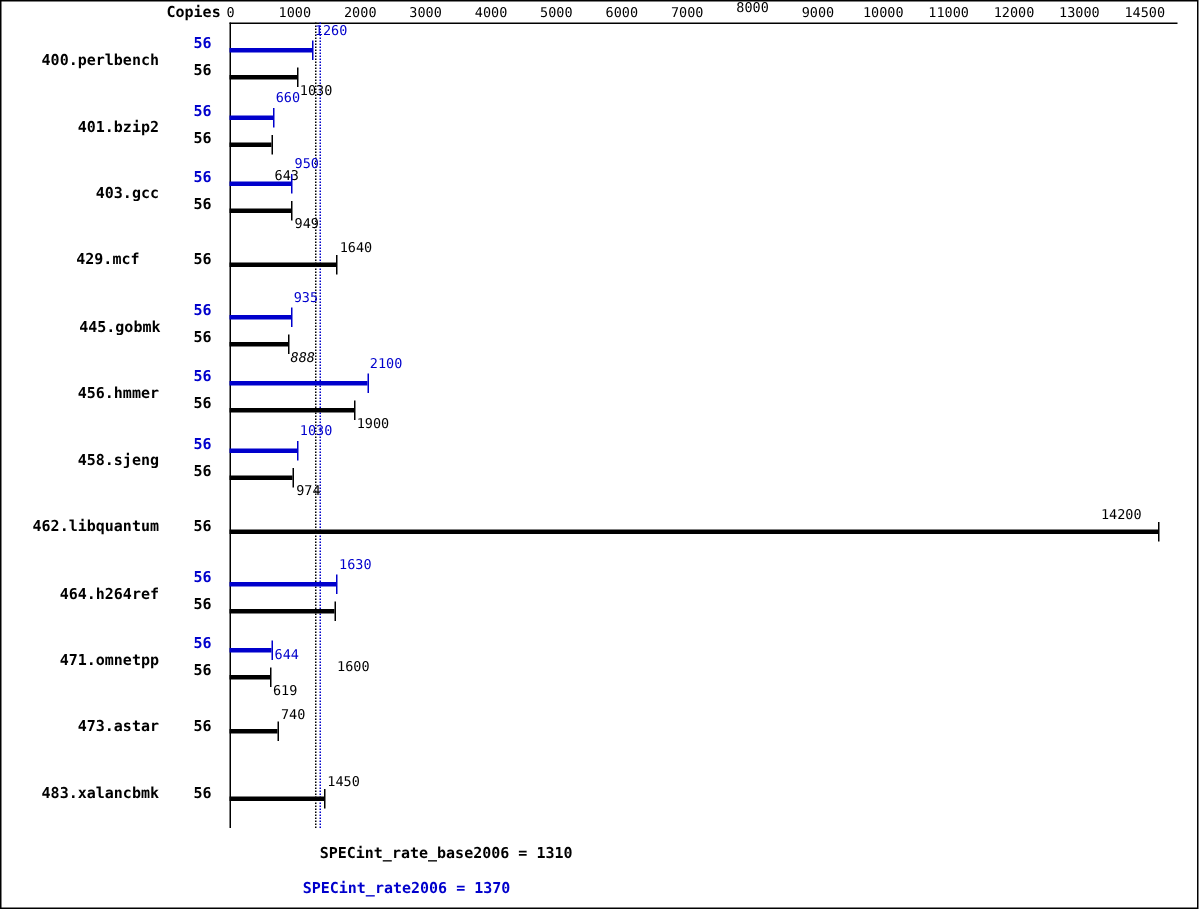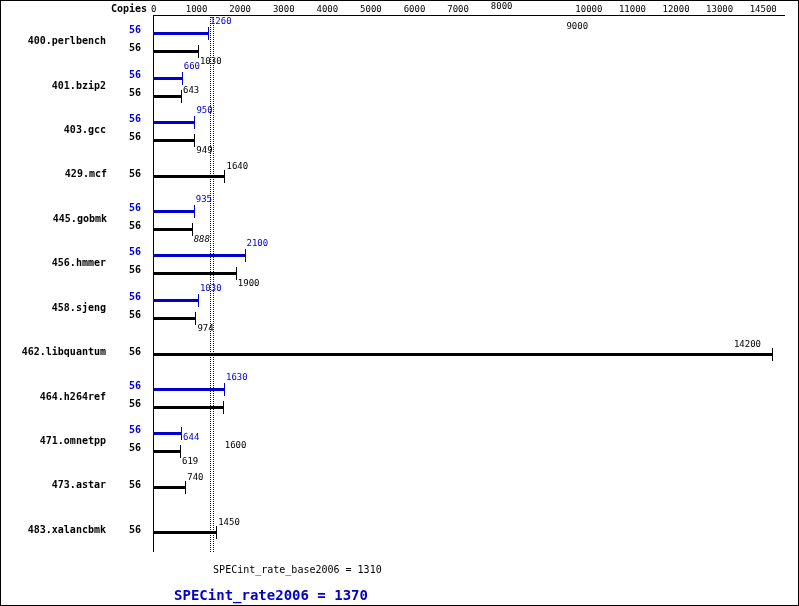--- a/index.html
+++ b/index.html
@@ -128,7 +128,7 @@
     <div class="tick-label" style="left: 413.517px; top: 3px;">6000</div>
     <div class="tick-label" style="left: 457.103px; top: 3px;">7000</div>
     <div class="tick-label" style="left: 500.69px; top: 0;">8000</div>
-    <div class="tick-label" style="left: 544.276px; top: 20px; margin-left: 32px;">9000</div>
+    <div class="tick-label" style="left: 544.276px; top: 3px;">9000</div>
     <div class="tick-label" style="left: 587.862px; top: 3px;">10000</div>
     <div class="tick-label" style="left: 631.448px; top: 3px;">11000</div>
     <div class="tick-label" style="left: 675.034px; top: 3px;">12000</div>

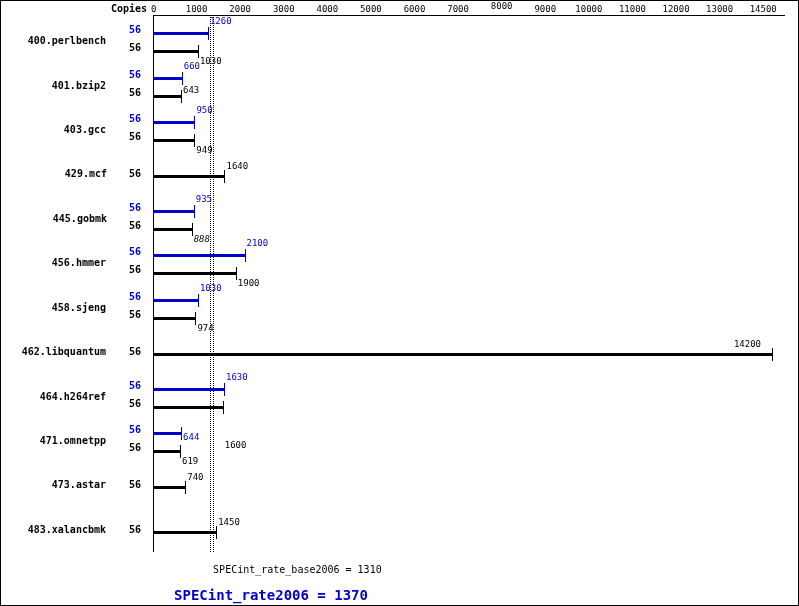--- a/index.html
+++ b/index.html
@@ -156,7 +156,7 @@
     <div class="copies-val copies-base" style="left: 140px; top: 85.625px;">56</div>
     <div class="bar bar-base" style="left: 152px; top: 93.625px; width: 28.0259px;"></div>
     <div class="bar-cap cap-base" style="left: 180.026px; top: 88.625px; height: 13px;"></div>
-    <div class="val-label val-base" style="left: 182.026px; top: 84px;">643</div>
+    <div class="val-label val-base" style="left: 182.026px; top: 112px;">643</div>
     <div class="bench-label" style="left: 105px; top: 123.042px;">403.gcc</div>
     <div class="copies-val copies-peak" style="left: 140px; top: 112.042px;">56</div>
     <div class="bar bar-peak" style="left: 152px; top: 120.042px; width: 41.4069px;"></div>

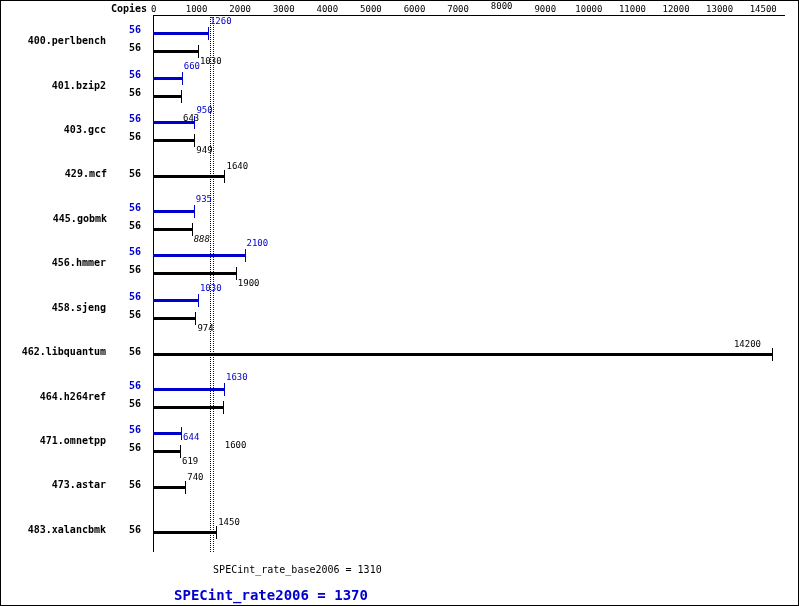--- a/index.html
+++ b/index.html
@@ -166,7 +166,7 @@
     <div class="bar bar-base" style="left: 152px; top: 138.042px; width: 41.3633px;"></div>
     <div class="bar-cap cap-base" style="left: 193.363px; top: 133.042px; height: 13px;"></div>
     <div class="val-label val-base" style="left: 195.363px; top: 144.042px;">949</div>
-    <div class="bench-label" style="left: 106px; top: 167.458px;">429.mcf</div>
+    <div class="bench-label" style="left: 92px; top: 167.458px;">429.mcf</div>
     <div class="copies-val copies-base" style="left: 140px; top: 167.458px;">56</div>
     <div class="bar bar-base" style="left: 152px; top: 174.458px; width: 71.4814px;"></div>
     <div class="bar-cap cap-base" style="left: 223.481px; top: 169.458px; height: 13px;"></div>

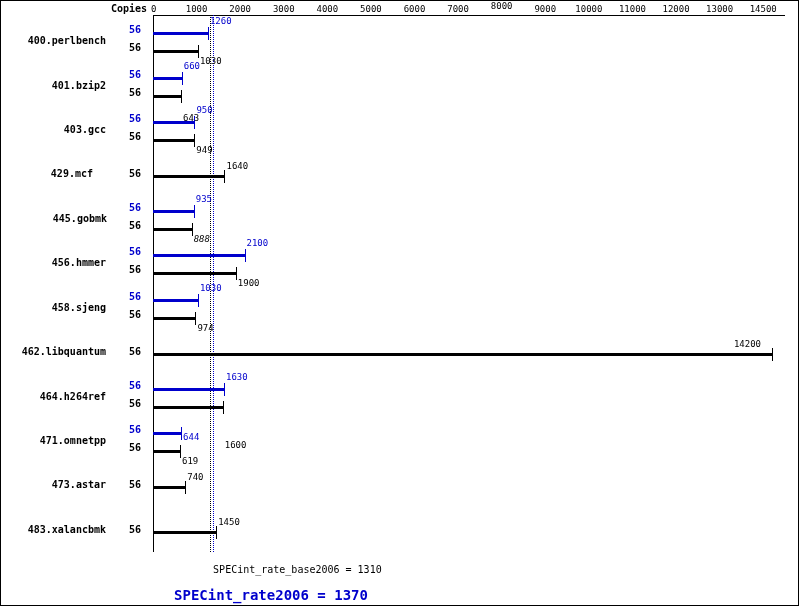--- a/index.html
+++ b/index.html
@@ -102,7 +102,7 @@
   .summary-base {
     position: absolute;
     font-size: 10px;
-    font-weight: normal;
+    font-weight: bold;
     color: #000000;
     white-space: nowrap;
   }

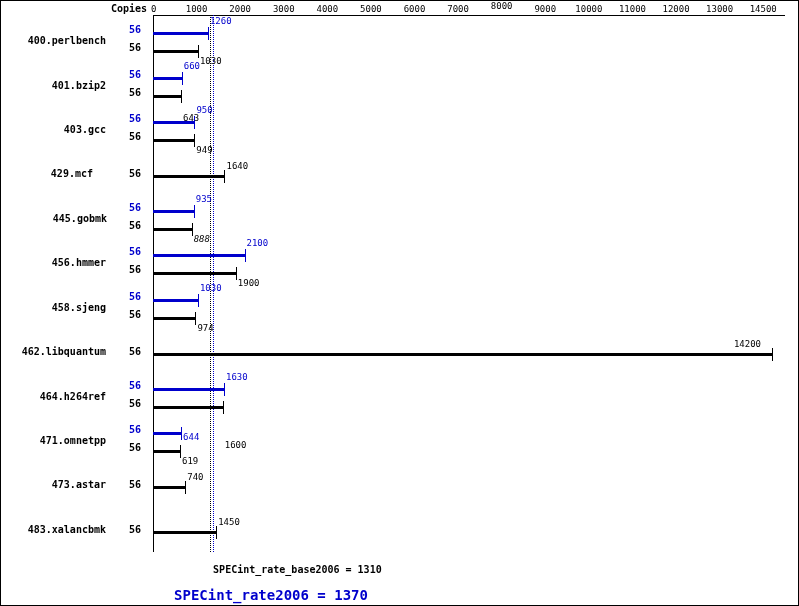--- a/index.html
+++ b/index.html
@@ -108,7 +108,7 @@
   }
   .summary-peak {
     position: absolute;
-    font-size: 14px;
+    font-size: 10px;
     font-weight: bold;
     color: #0000cc;
     white-space: nowrap;

